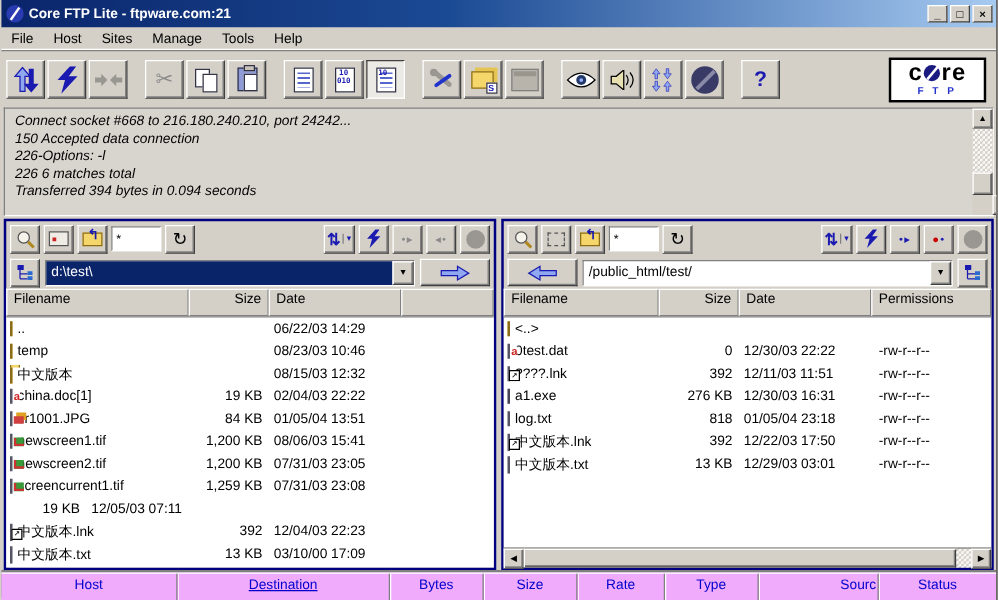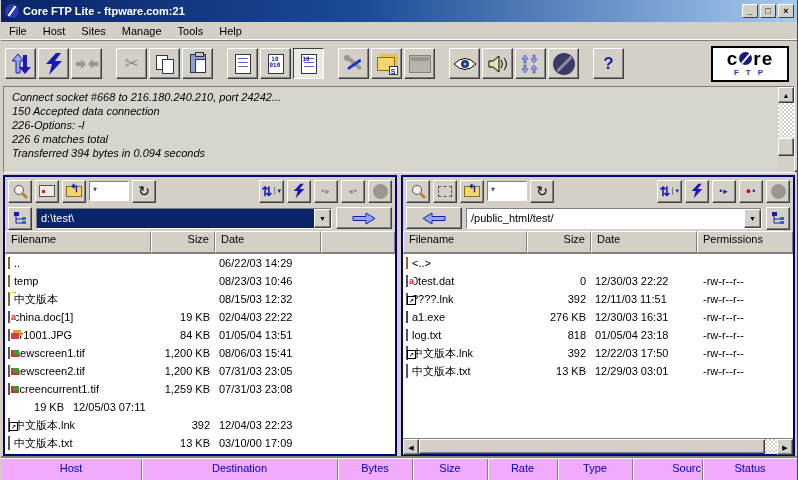--- a/index.html
+++ b/index.html
@@ -127,7 +127,7 @@
   .queuebar{height:22px;display:flex;align-items:center;border-top:1px solid #fff;box-shadow:0 -2px 0 #808080;background:#f0abfc;margin-top:0px;}
   .qcell{color:#0000cc;text-align:center;padding:3px 2px;height:100%;overflow:hidden;white-space:nowrap;}
   .qcell + .qcell{border-left:1px solid #808080;box-shadow:inset 1px 0 0 #fff;}
-  .q0{width:140px;} .q1{width:196px;} .q2{width:75px;} .q3{width:75px;} .q4{width:70px;} .q5{width:75px;} .q6{width:95px;} .q7{flex:1;text-align:right;padding-right:1px;}
+  .q0{width:140px;} .q1{width:170px;text-decoration:underline;} .q2{width:75px;} .q3{width:75px;} .q4{width:70px;} .q5{width:75px;} .q6{width:95px;} .q7{flex:1;text-align:right;padding-right:1px;}
 </style>
 </head>
 <body>

